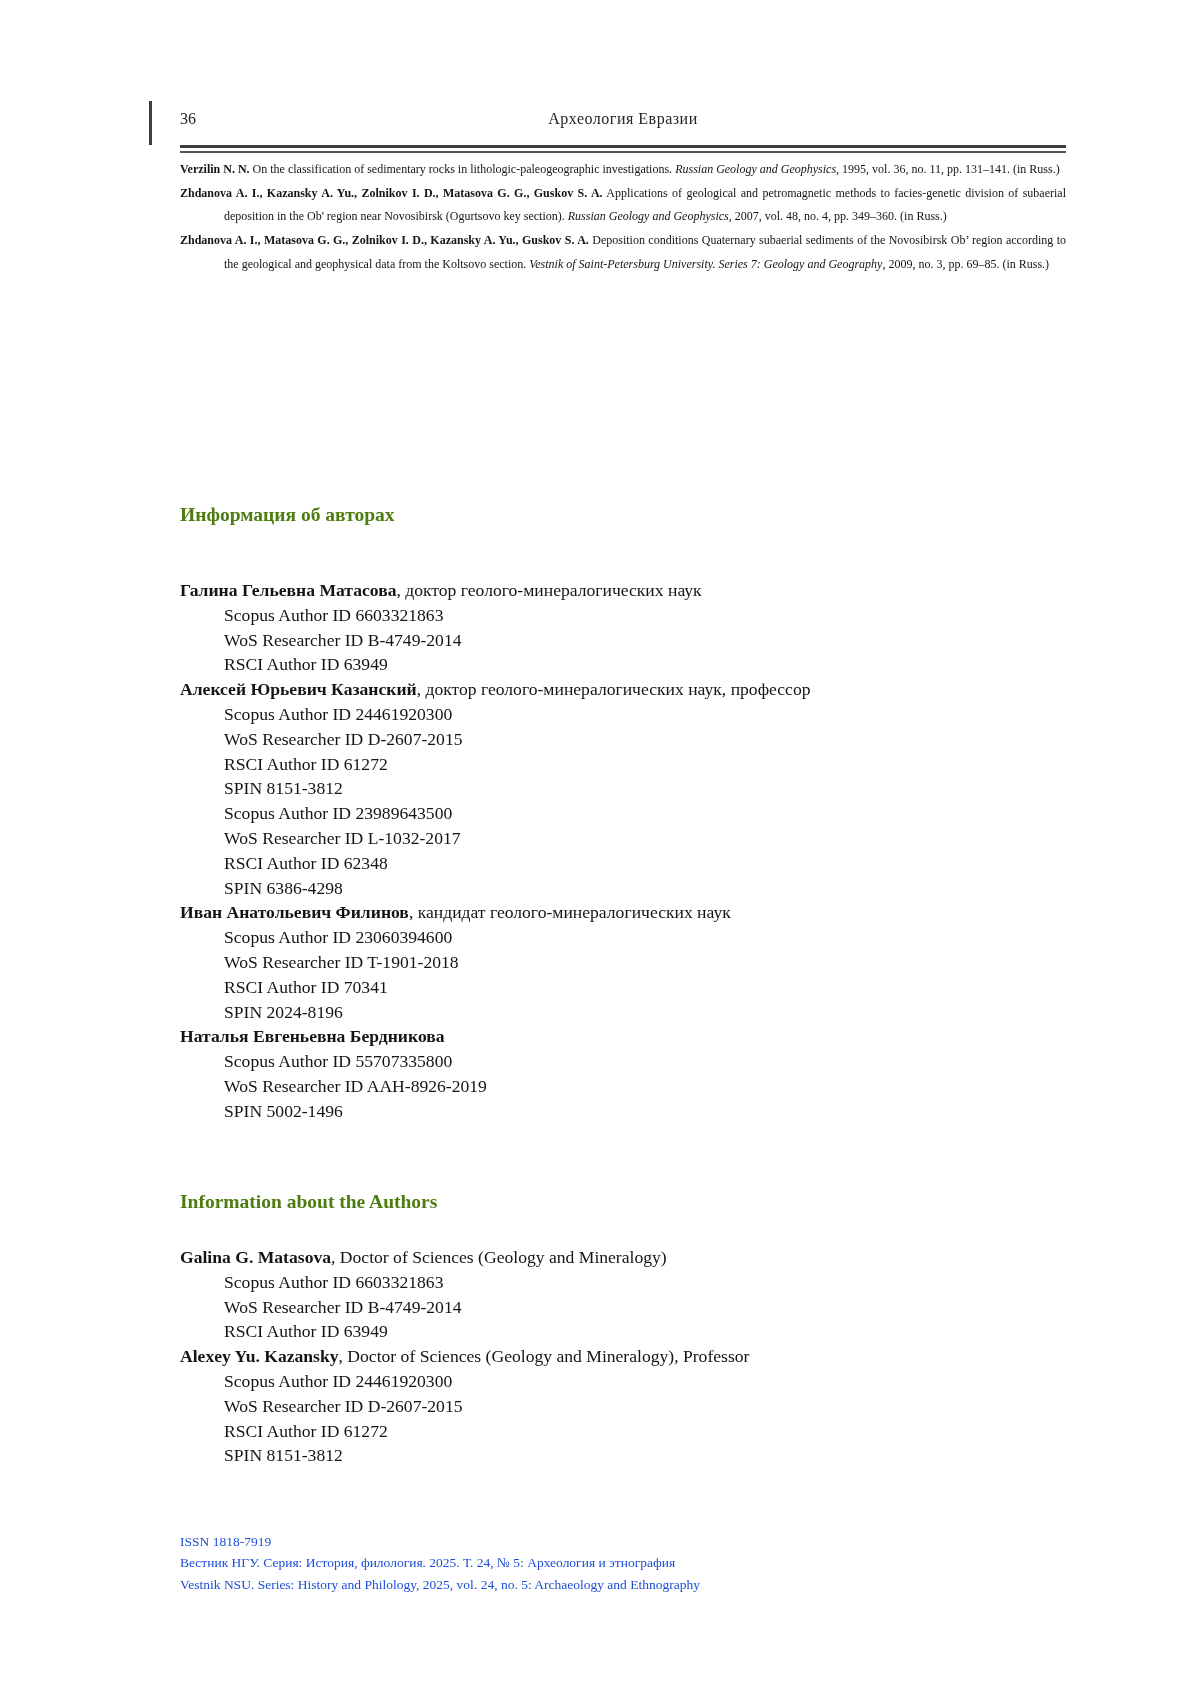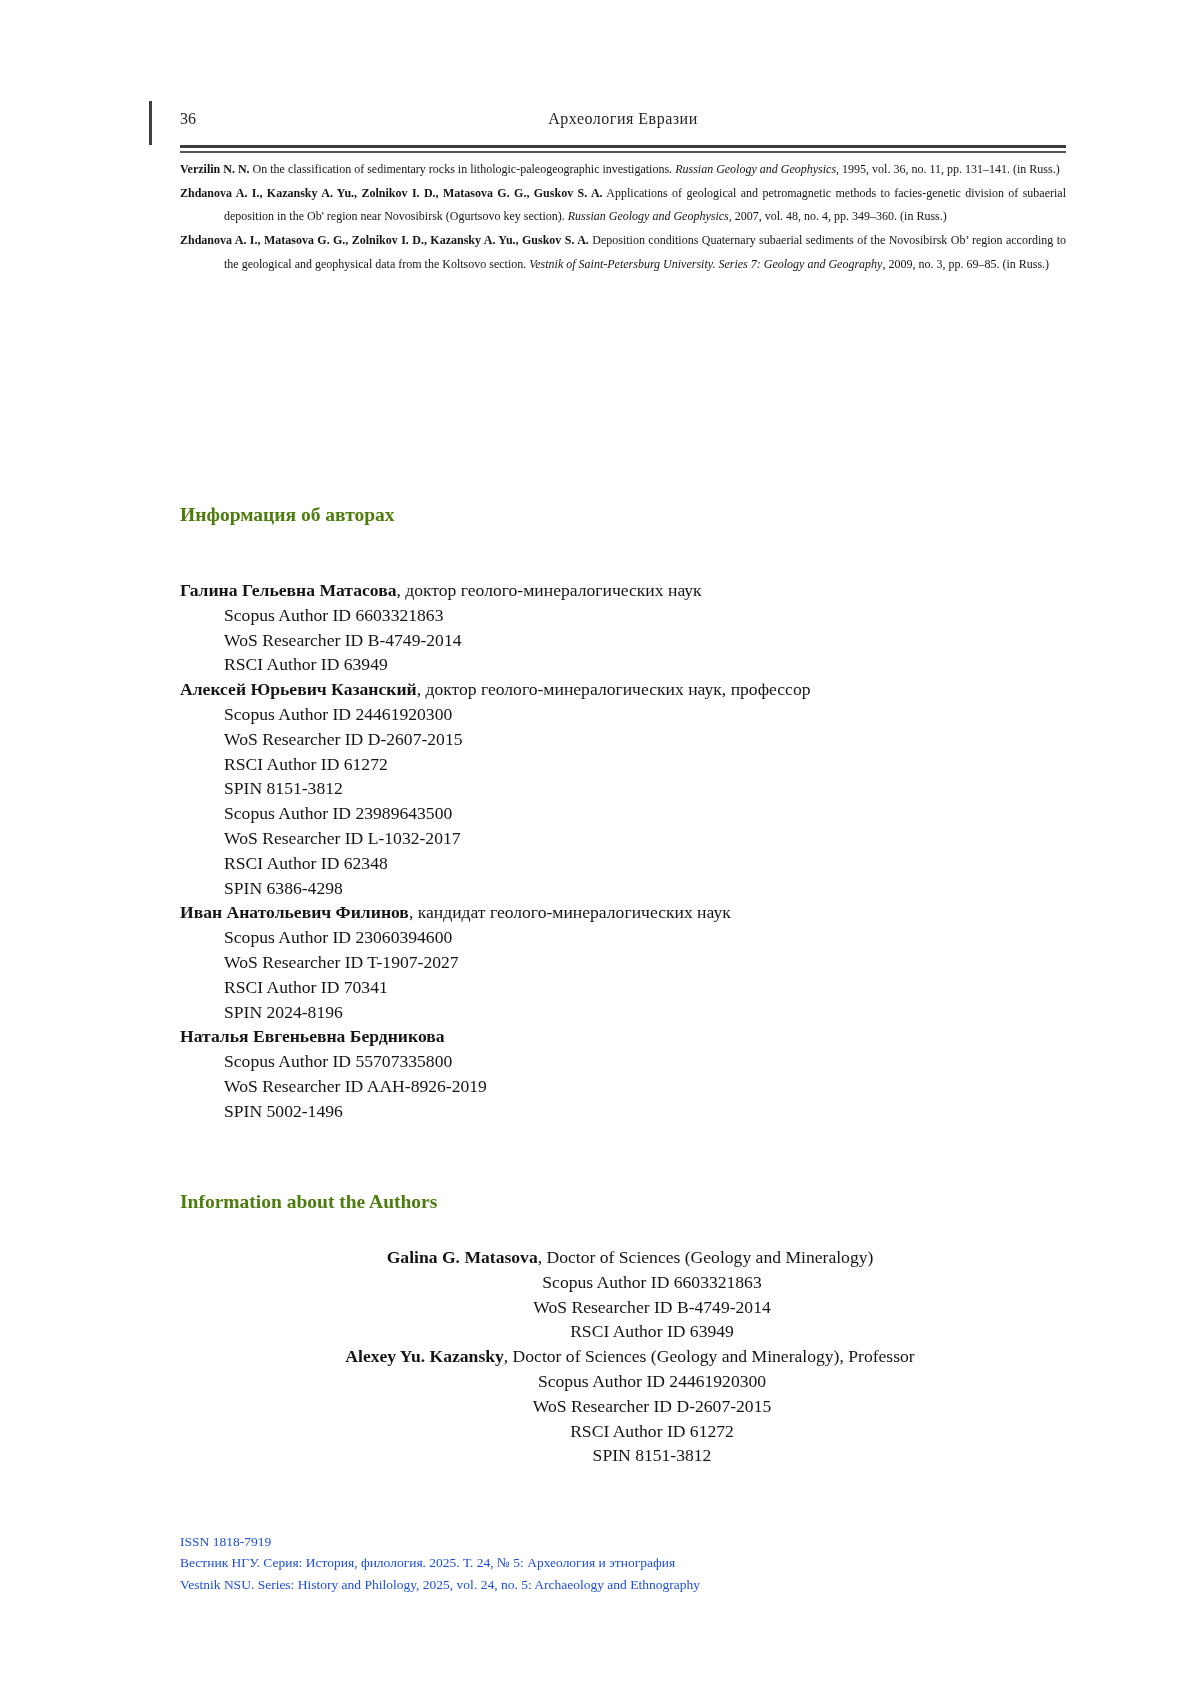--- a/index.html
+++ b/index.html
@@ -80,7 +80,7 @@
     <div>
       <p class="name-line"><b>Иван Анатольевич Филинов</b><span>, кандидат геолого-минералогических наук</span></p>
       <p class="id-line">Scopus Author ID 23060394600</p>
-      <p class="id-line">WoS Researcher ID T-1907-2027</p>
+      <p class="id-line">WoS Researcher ID T-1901-2018</p>
       <p class="id-line">RSCI Author ID 70341</p>
       <p class="id-line">SPIN 2024-8196</p>
     </div>

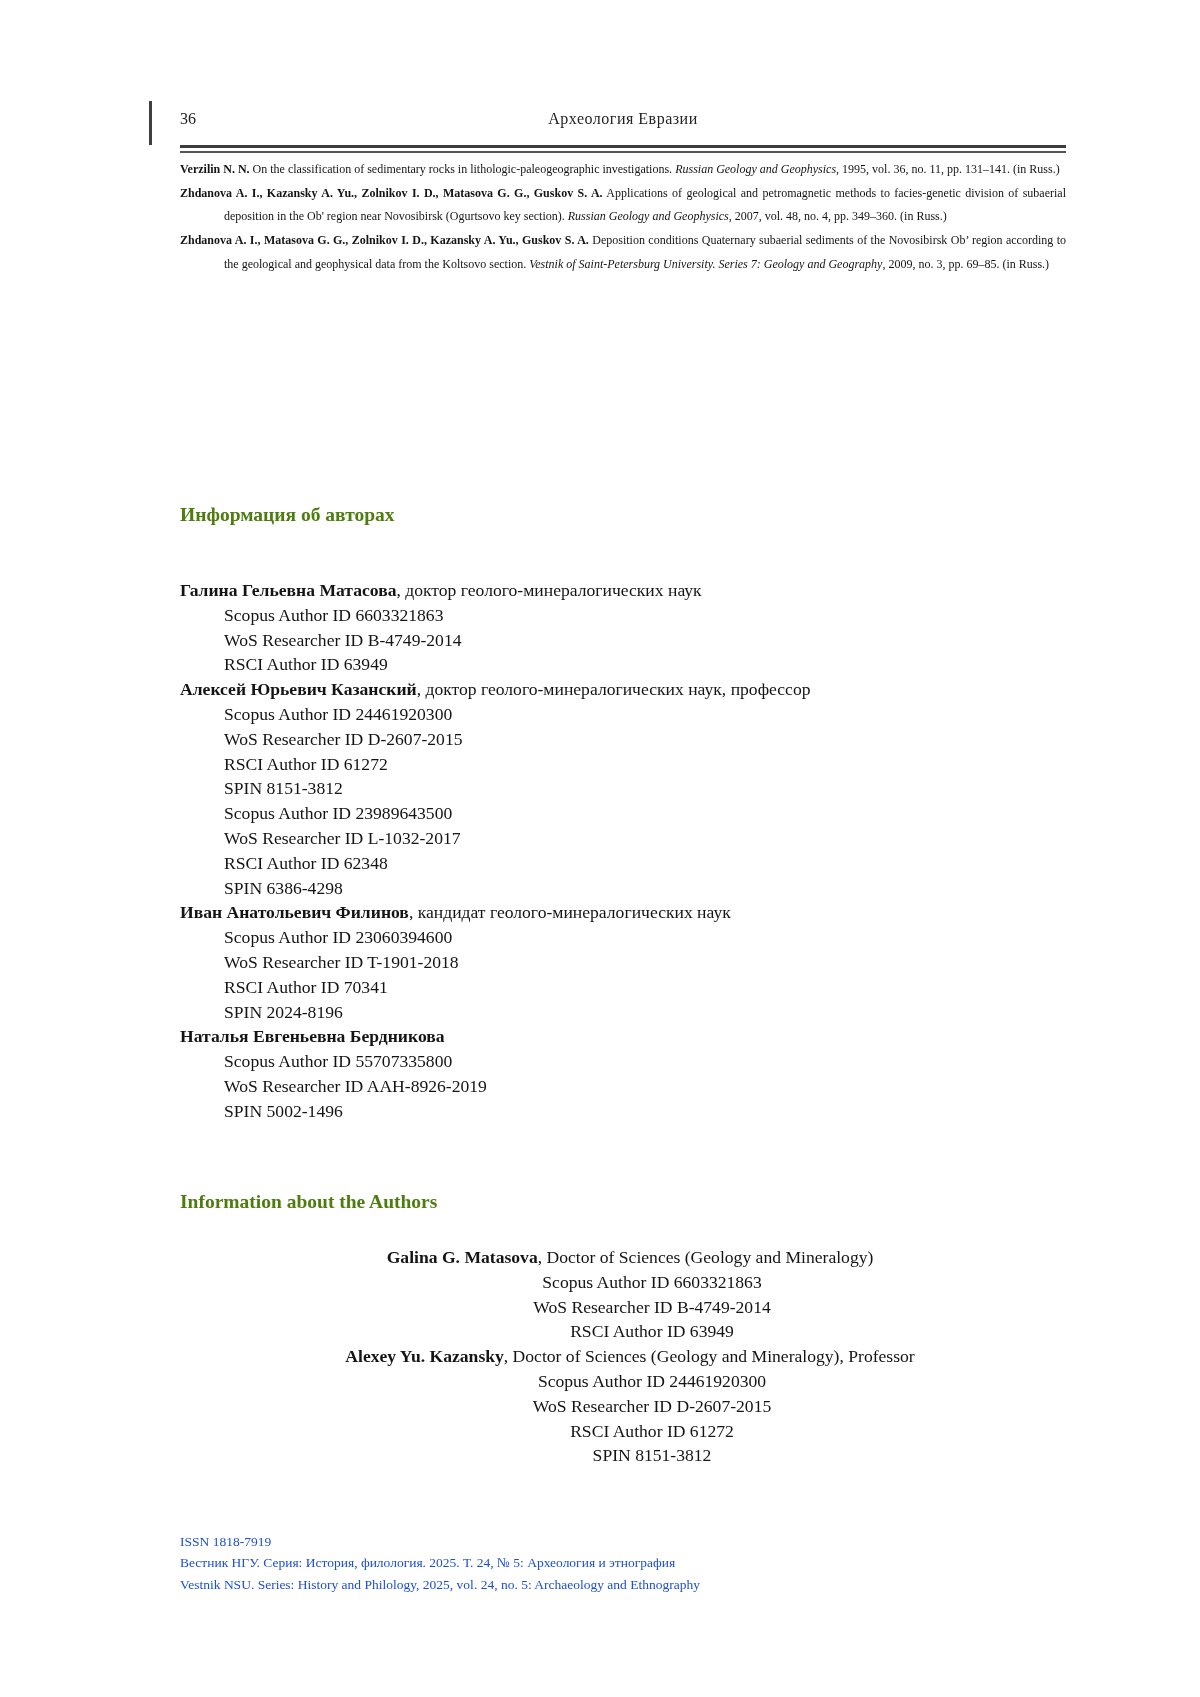--- a/index.html
+++ b/index.html
@@ -27,7 +27,7 @@
   
   .authors{position:absolute;left:180px;width:900px;font-size:17.6px;line-height:24.8px;}
   .a-ru{top:562px;margin-top:16px;}
-  .a-en{top:1245px;text-align:center;}
+  .a-en{top:1245px;}
   .authors p{margin:0;}
   .name-line b{font-weight:700;}
   .id-line{padding-left:44px;}

